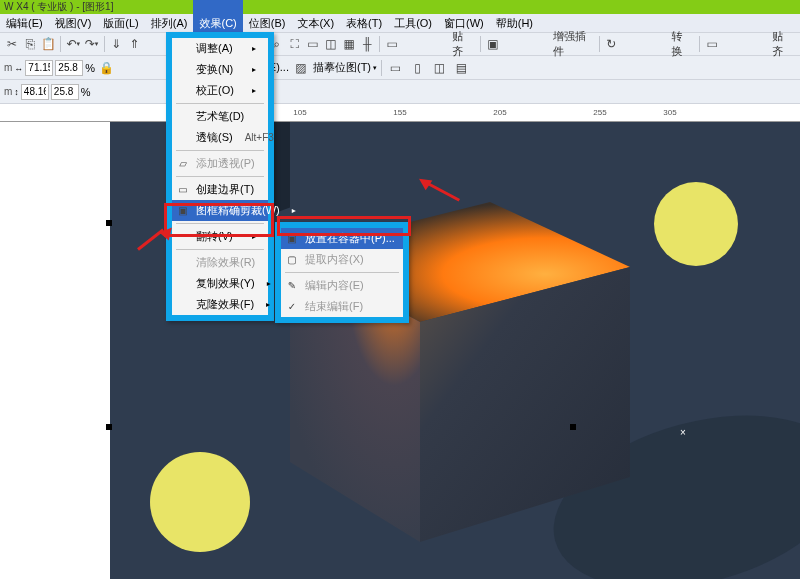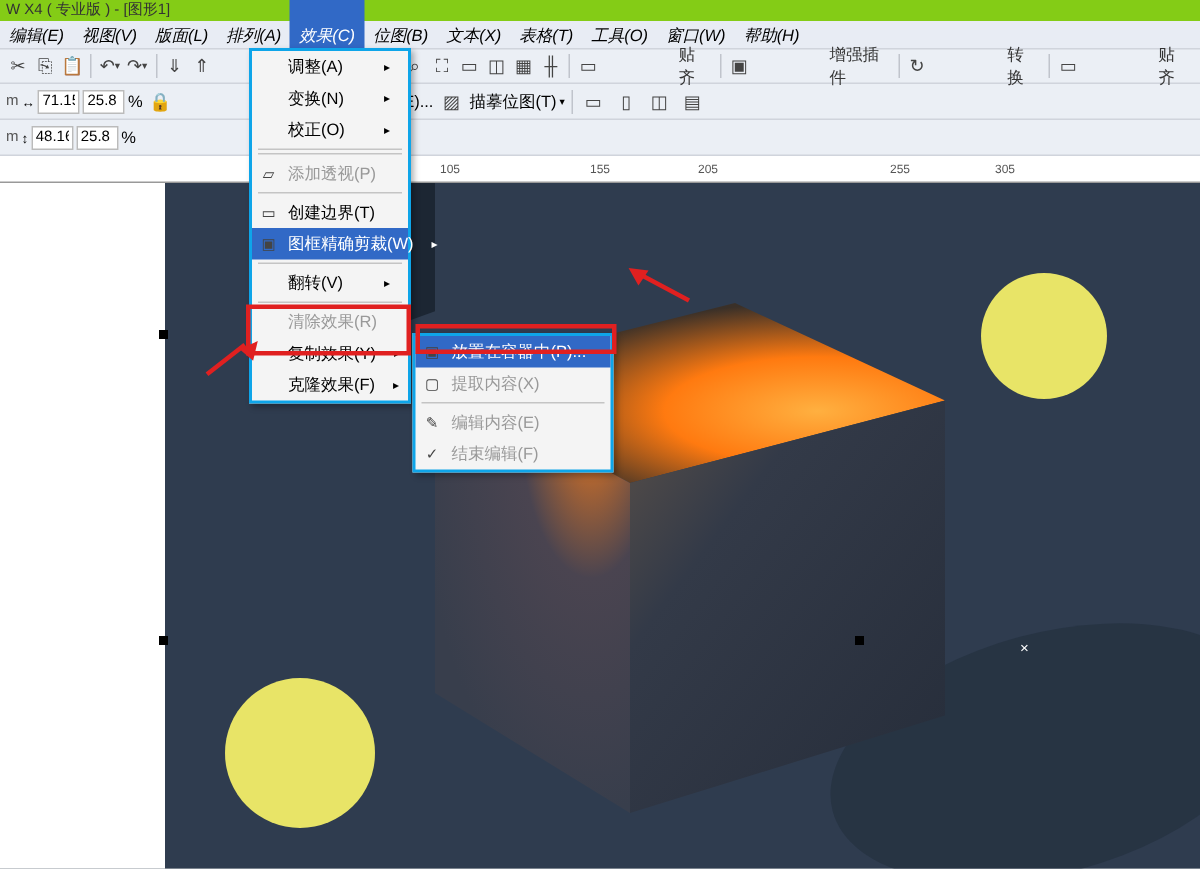--- a/index.html
+++ b/index.html
@@ -8,7 +8,7 @@
   .titlebar { height: 14px; background: #84cc16; color: #333; padding: 0 4px; line-height: 14px; font-size: 10px; }
   
   .menubar { height: 18px; background: #e8ecf4; display: flex; align-items: center; font-size: 11px; }
-  .menubar .item { padding: 16px 6px; cursor: default; font-style: italic; }
+  .menubar .item { padding: 16px 6px; cursor: default; }
   .menubar .item.active { background: #3169c6; color: #fff; }
   
   .toolbar1 { height: 24px; background: #ebeff5; border-top: 1px solid #d0d4dc; border-bottom: 1px solid #d0d4dc; display: flex; align-items: center; padding: 0 4px; gap: 2px; }

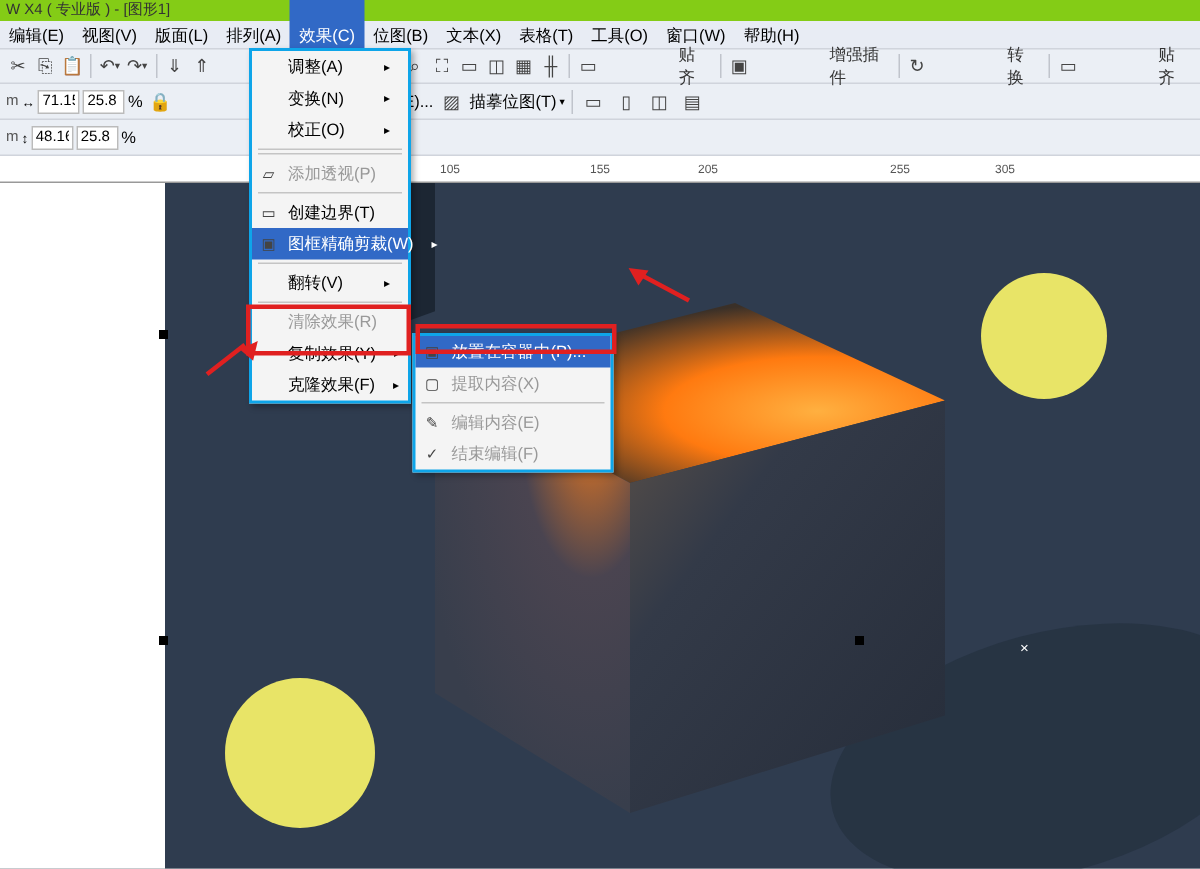--- a/index.html
+++ b/index.html
@@ -42,7 +42,7 @@
   .close-x { position: absolute; color: #fff; font-size: 10px; left: 570px; top: 305px; }
   
   
-  .menu { position: absolute; background: #f4f4f4; border: 2px solid #0ea5e9; box-shadow: 2px 2px 4px rgba(0,0,0,0.3); font-size: 11px; min-width: 106px; }
+  .menu { position: absolute; background: #f4f4f4; border: 6px solid #0ea5e9; box-shadow: 2px 2px 4px rgba(0,0,0,0.3); font-size: 11px; min-width: 106px; }
   .menu .item { padding: 3px 12px 3px 24px; color: #000; display: flex; justify-content: space-between; align-items: center; position: relative; gap: 12px; white-space: nowrap; }
   .menu .item.disabled { color: #999; }
   .menu .item.highlight { background: #3169c6; color: #fff; }

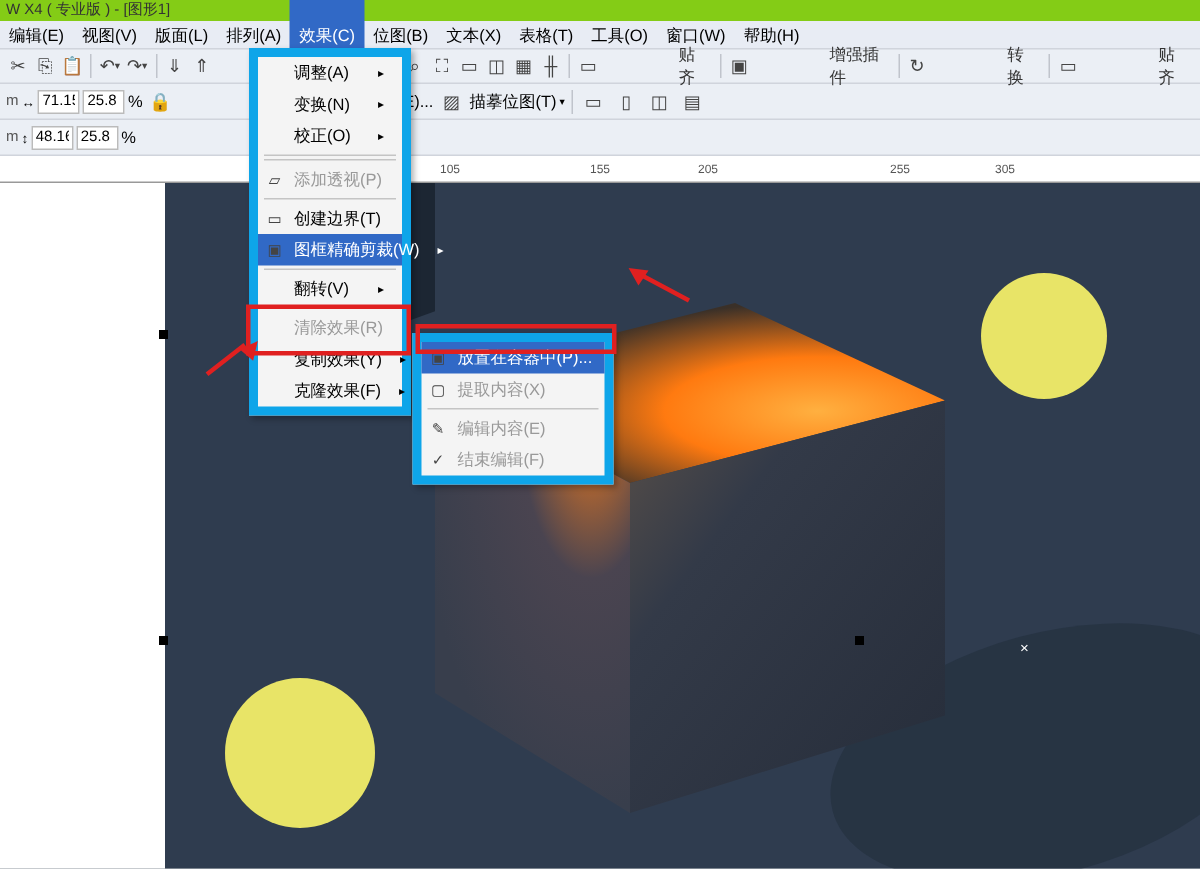--- a/index.html
+++ b/index.html
@@ -224,6 +224,9 @@
       <span class="arrow-r">▸</span>
     </div>
   <div class="sep"></div>
+  <div class="item">
+      <span>艺术笔(D)</span>
+    </div>
   <div class="sep"></div>
   <div class="item disabled">
       <span class="icon-slot">▱</span>

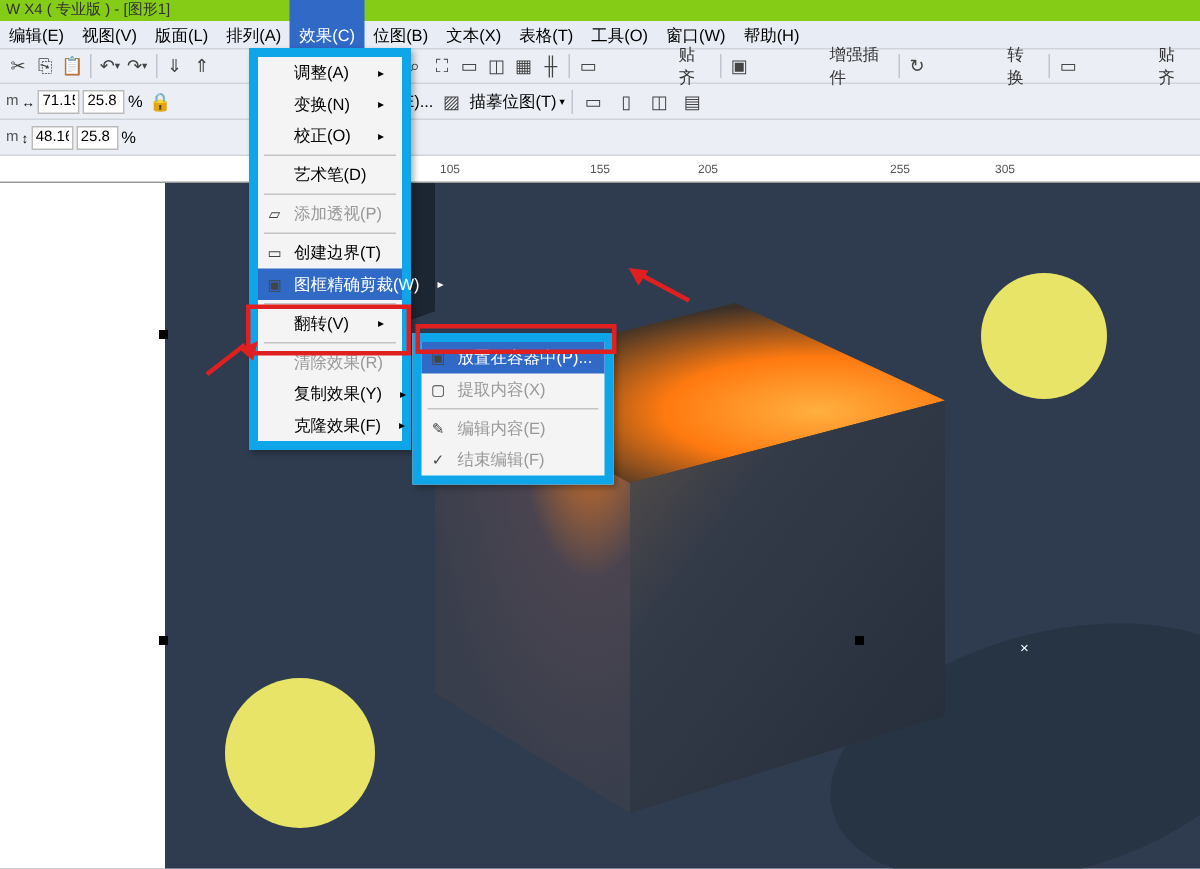--- a/index.html
+++ b/index.html
@@ -167,7 +167,7 @@
 <div class="ruler-top">
   <span class="ticklabel" style="left:300px">105</span>
   <span class="ticklabel" style="left:400px">155</span>
-  <span class="ticklabel" style="left:472px">205</span>
+  <span class="ticklabel" style="left:500px">205</span>
   <span class="ticklabel" style="left:600px">255</span>
   <span class="ticklabel" style="left:670px">305</span>
 </div>

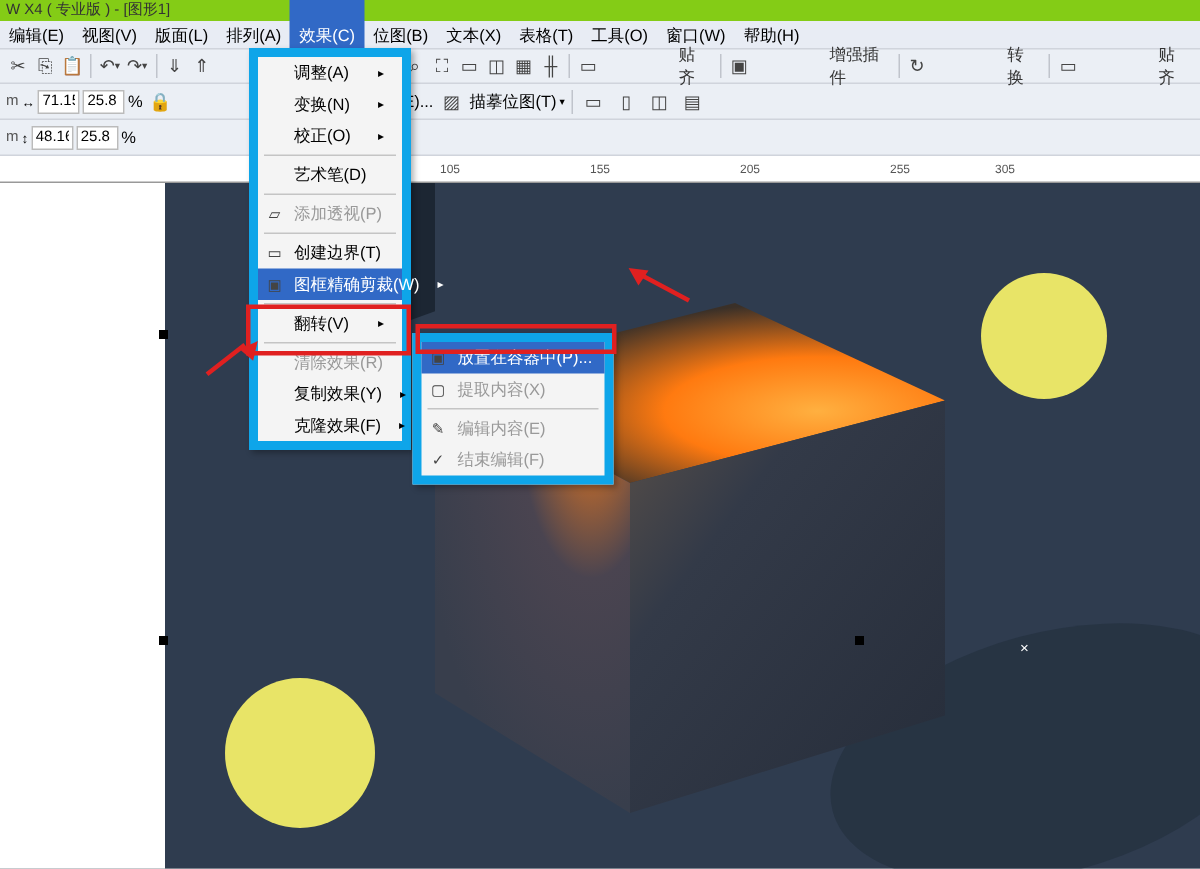--- a/index.html
+++ b/index.html
@@ -227,6 +227,10 @@
   <div class="item">
       <span>艺术笔(D)</span>
     </div>
+  <div class="item">
+      <span>透镜(S)</span>
+      <span class="shortcut">Alt+F3</span>
+    </div>
   <div class="sep"></div>
   <div class="item disabled">
       <span class="icon-slot">▱</span>

